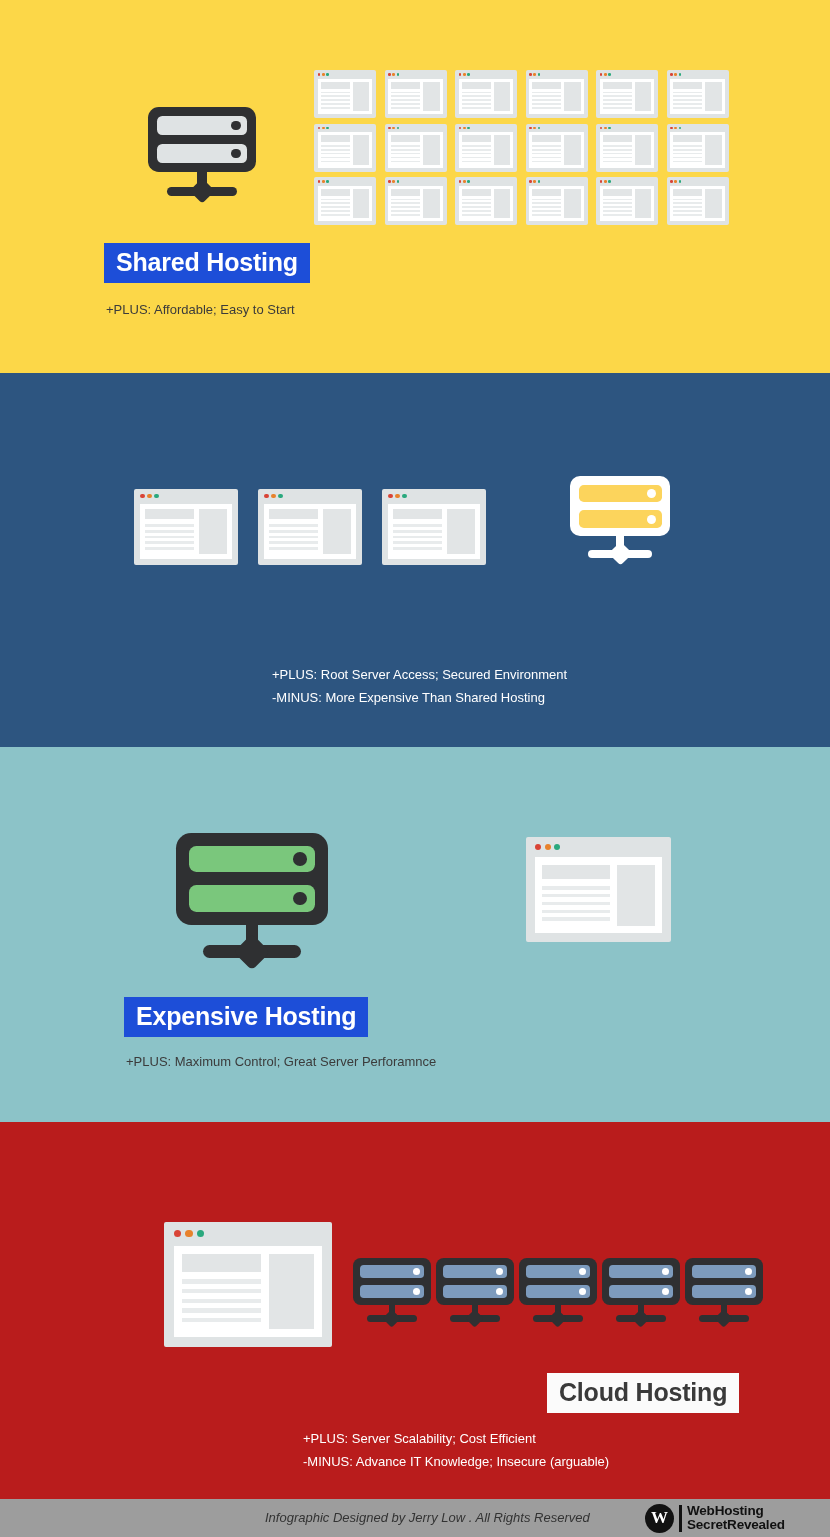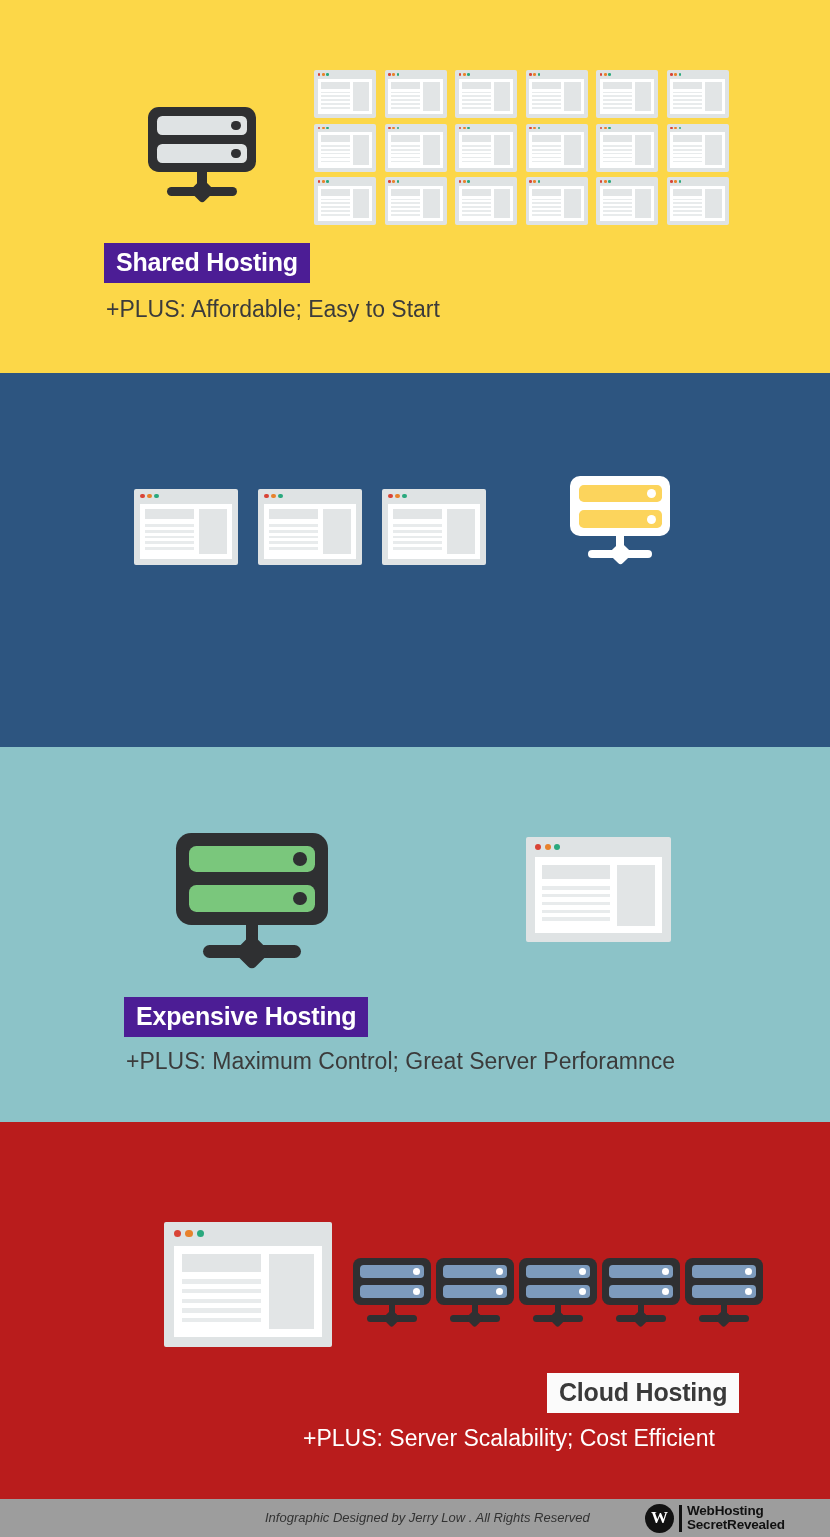--- a/index.html
+++ b/index.html
@@ -36,7 +36,7 @@
     white-space: nowrap;
     line-height: 1.12;
   }
-  .chip-dark  { background: #4c1d95; color: #ffffff; }
+  .chip-dark  { background: #1d4ed8; color: #ffffff; }
   .chip-light { background: #fbfbfb; color: #3a3a3a; }
 
   

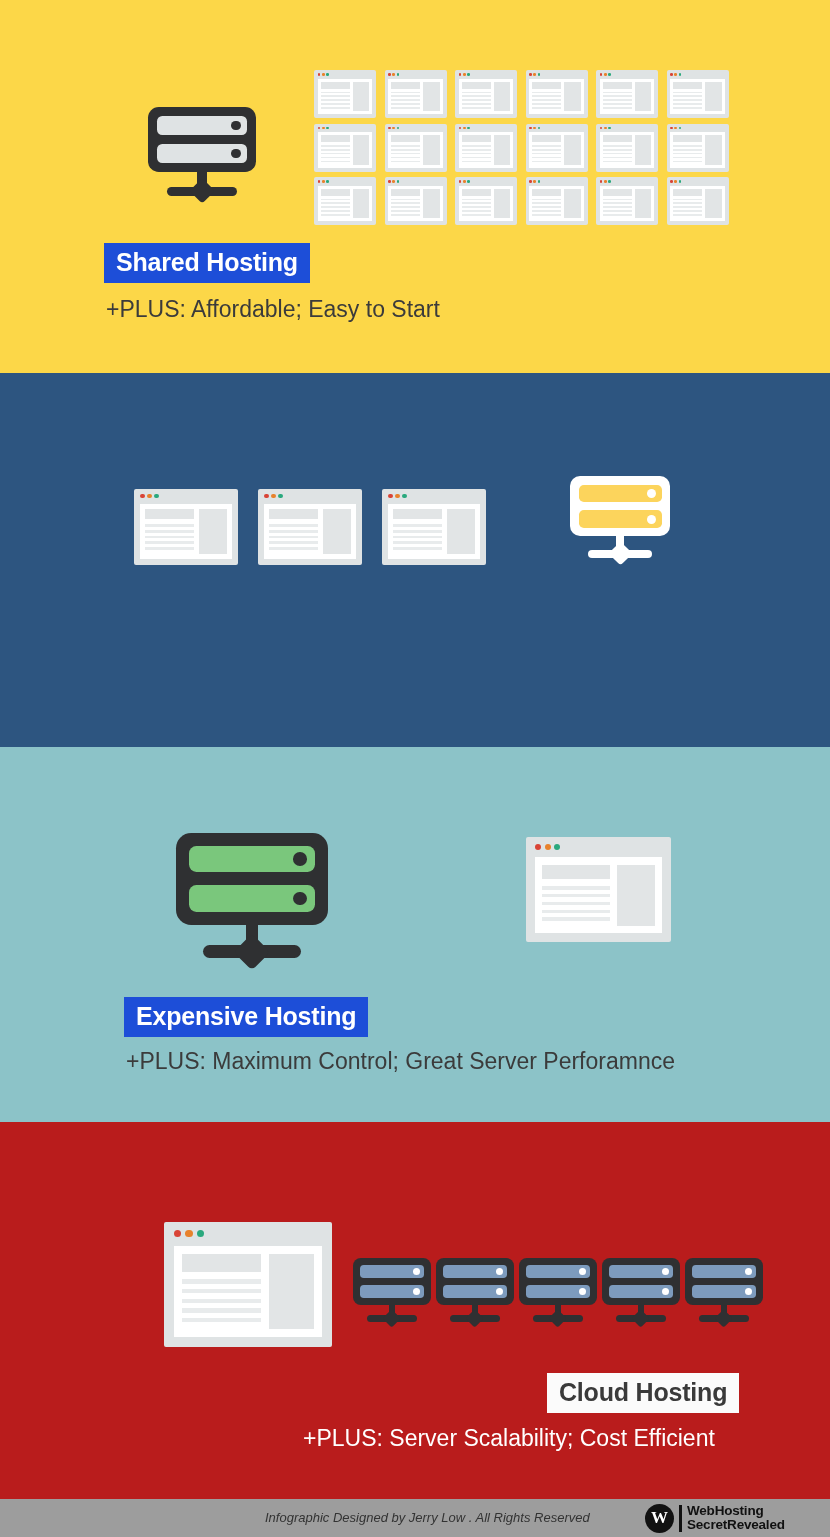--- a/index.html
+++ b/index.html
@@ -42,7 +42,7 @@
   
   .pm {
     position: absolute;
-    font-size: 23px;
+    font-size: 13px;
     line-height: 23px;
     white-space: nowrap;
   }

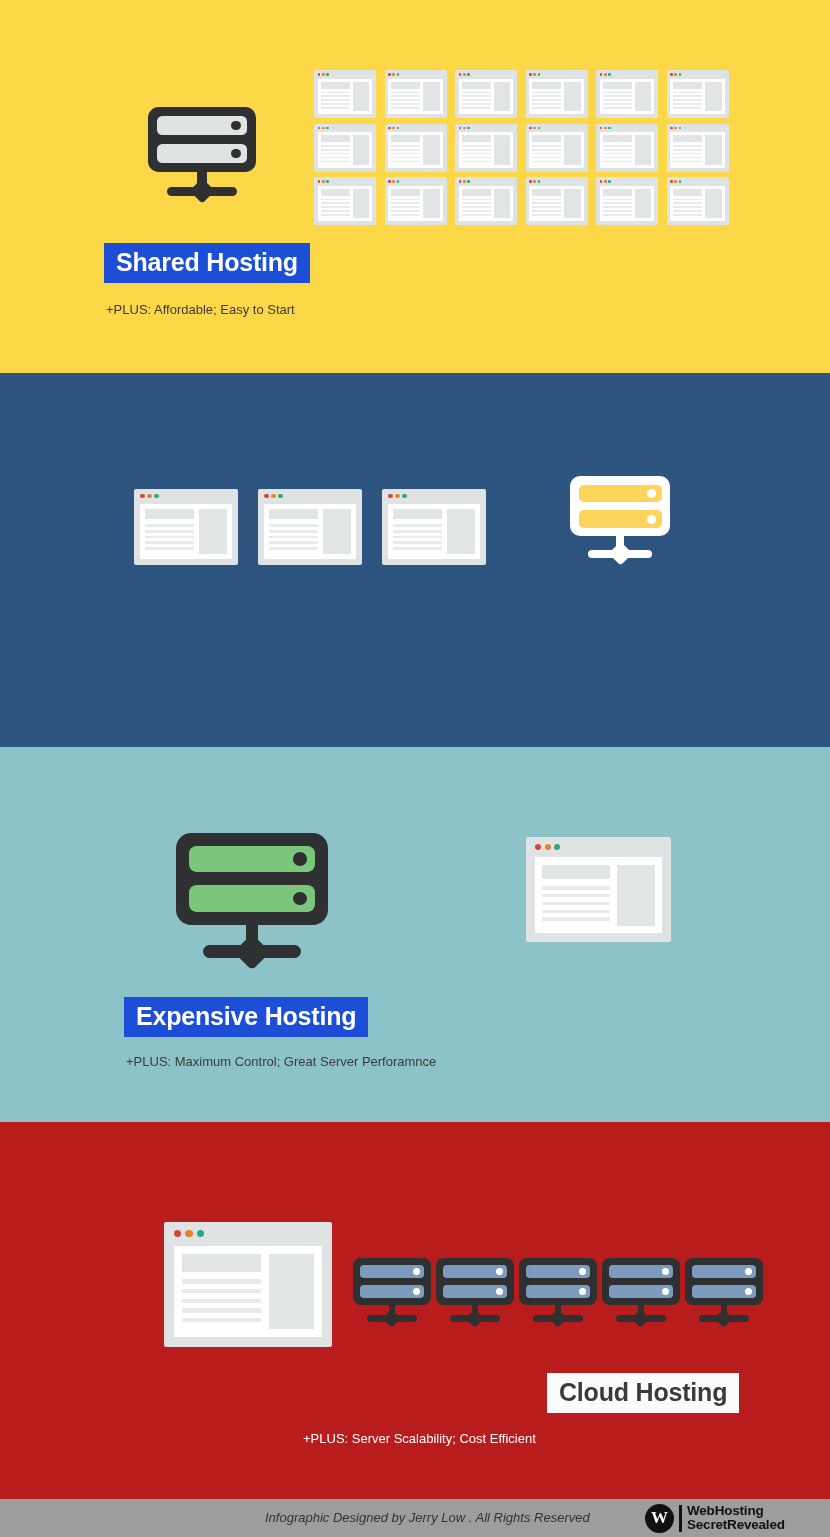--- a/index.html
+++ b/index.html
@@ -516,6 +516,7 @@
         </div>
       </div>
     <div class="pm pm-light" style="left:272px; top:290px;">
+      <div>+PLUS:  Root Server Access; Secured Environment</div>
     </div>
   </div>
 

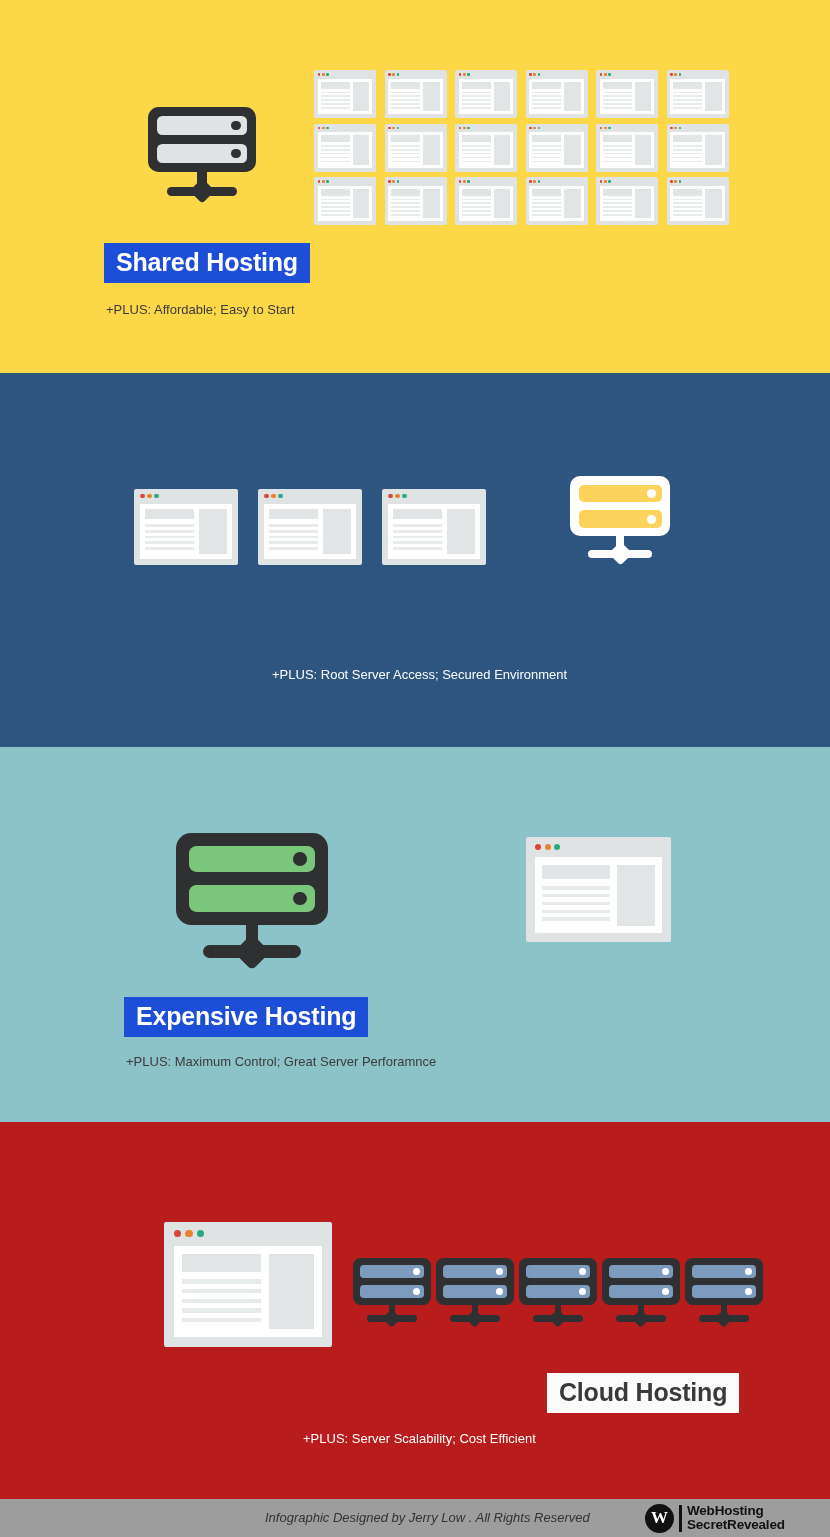--- a/index.html
+++ b/index.html
@@ -517,6 +517,7 @@
       </div>
     <div class="pm pm-light" style="left:272px; top:290px;">
       <div>+PLUS:  Root Server Access; Secured Environment</div>
+      <div>-MINUS: More Expensive Than Shared Hosting</div>
     </div>
   </div>
 

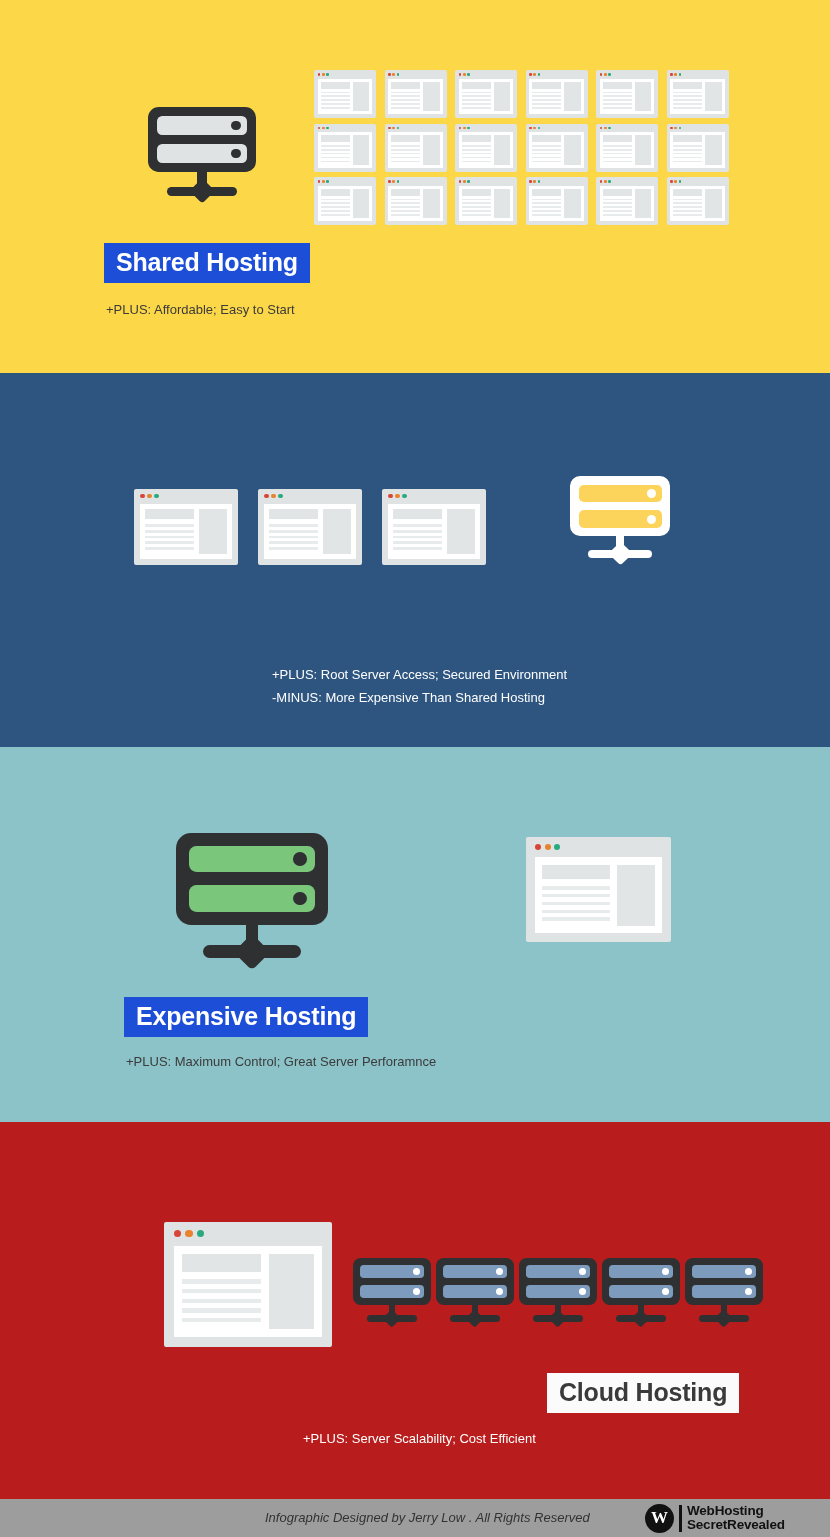--- a/index.html
+++ b/index.html
@@ -628,6 +628,7 @@
     <div class="chip chip-light" style="left:547px; top:251px;">Cloud Hosting</div>
     <div class="pm pm-light" style="left:303px; top:305px;">
       <div>+PLUS:  Server Scalability; Cost Efficient</div>
+      <div>-MINUS: Advance IT Knowledge; Insecure (arguable)</div>
     </div>
   </div>
 

